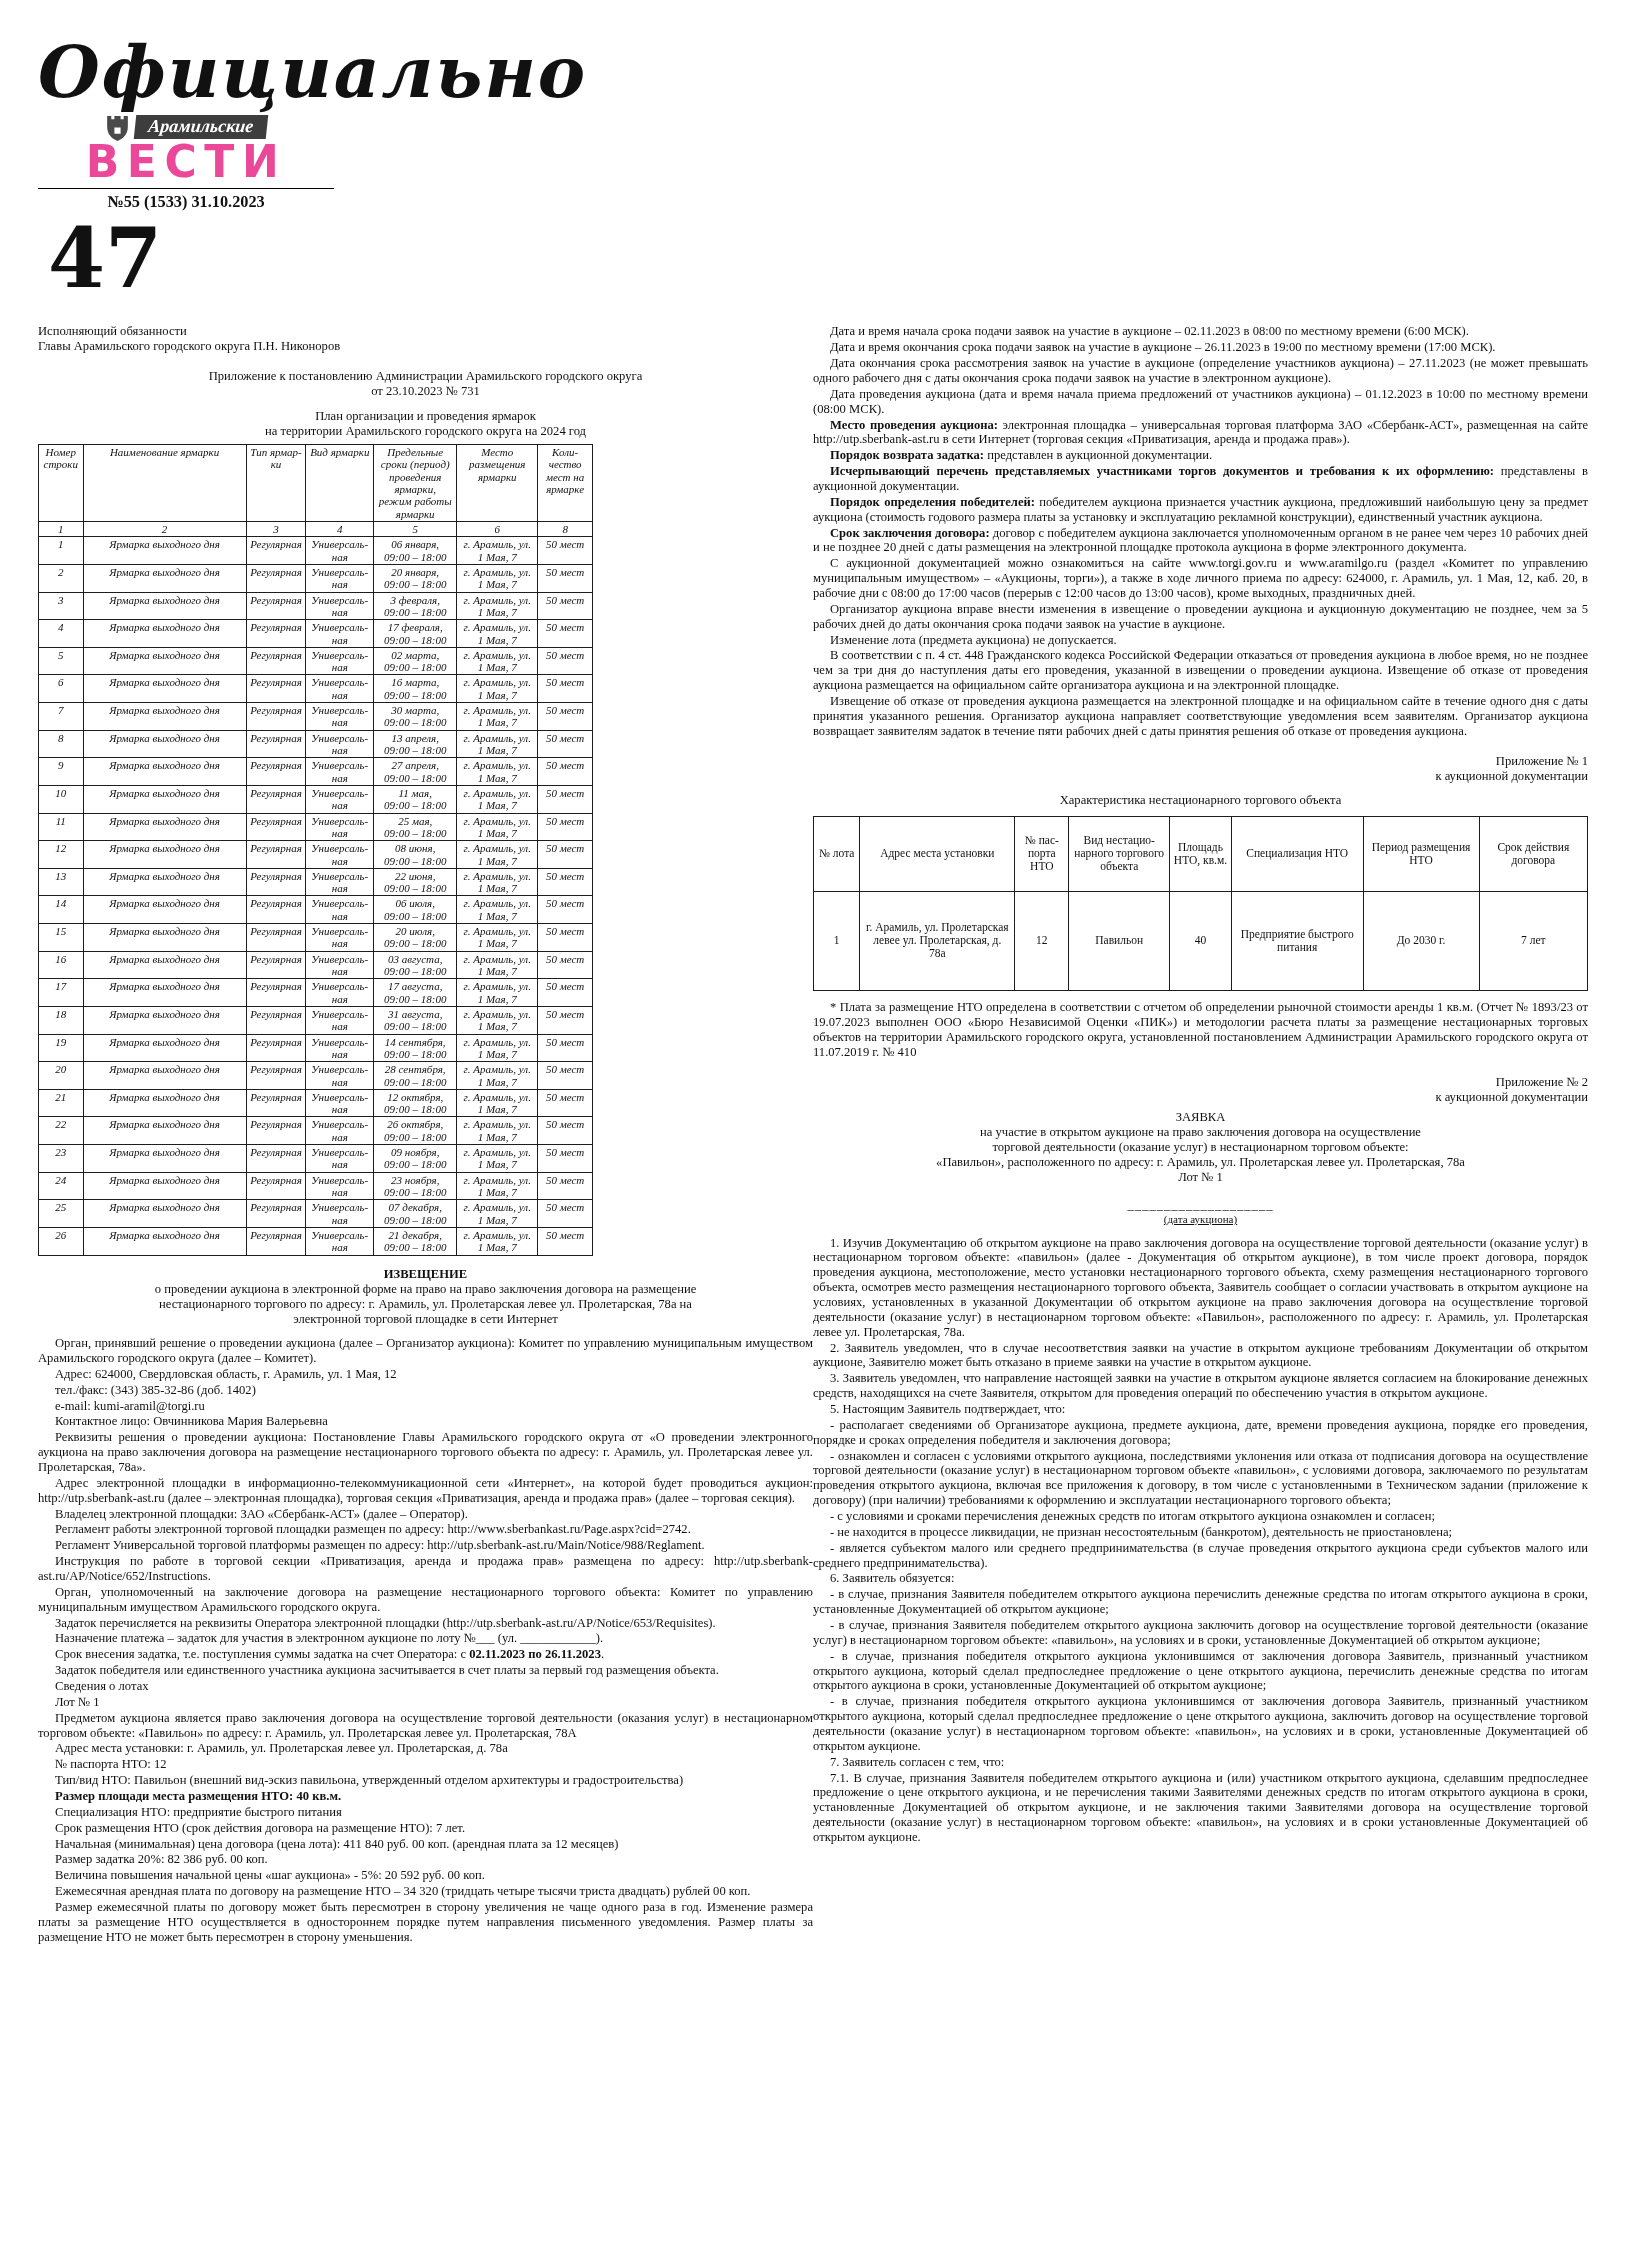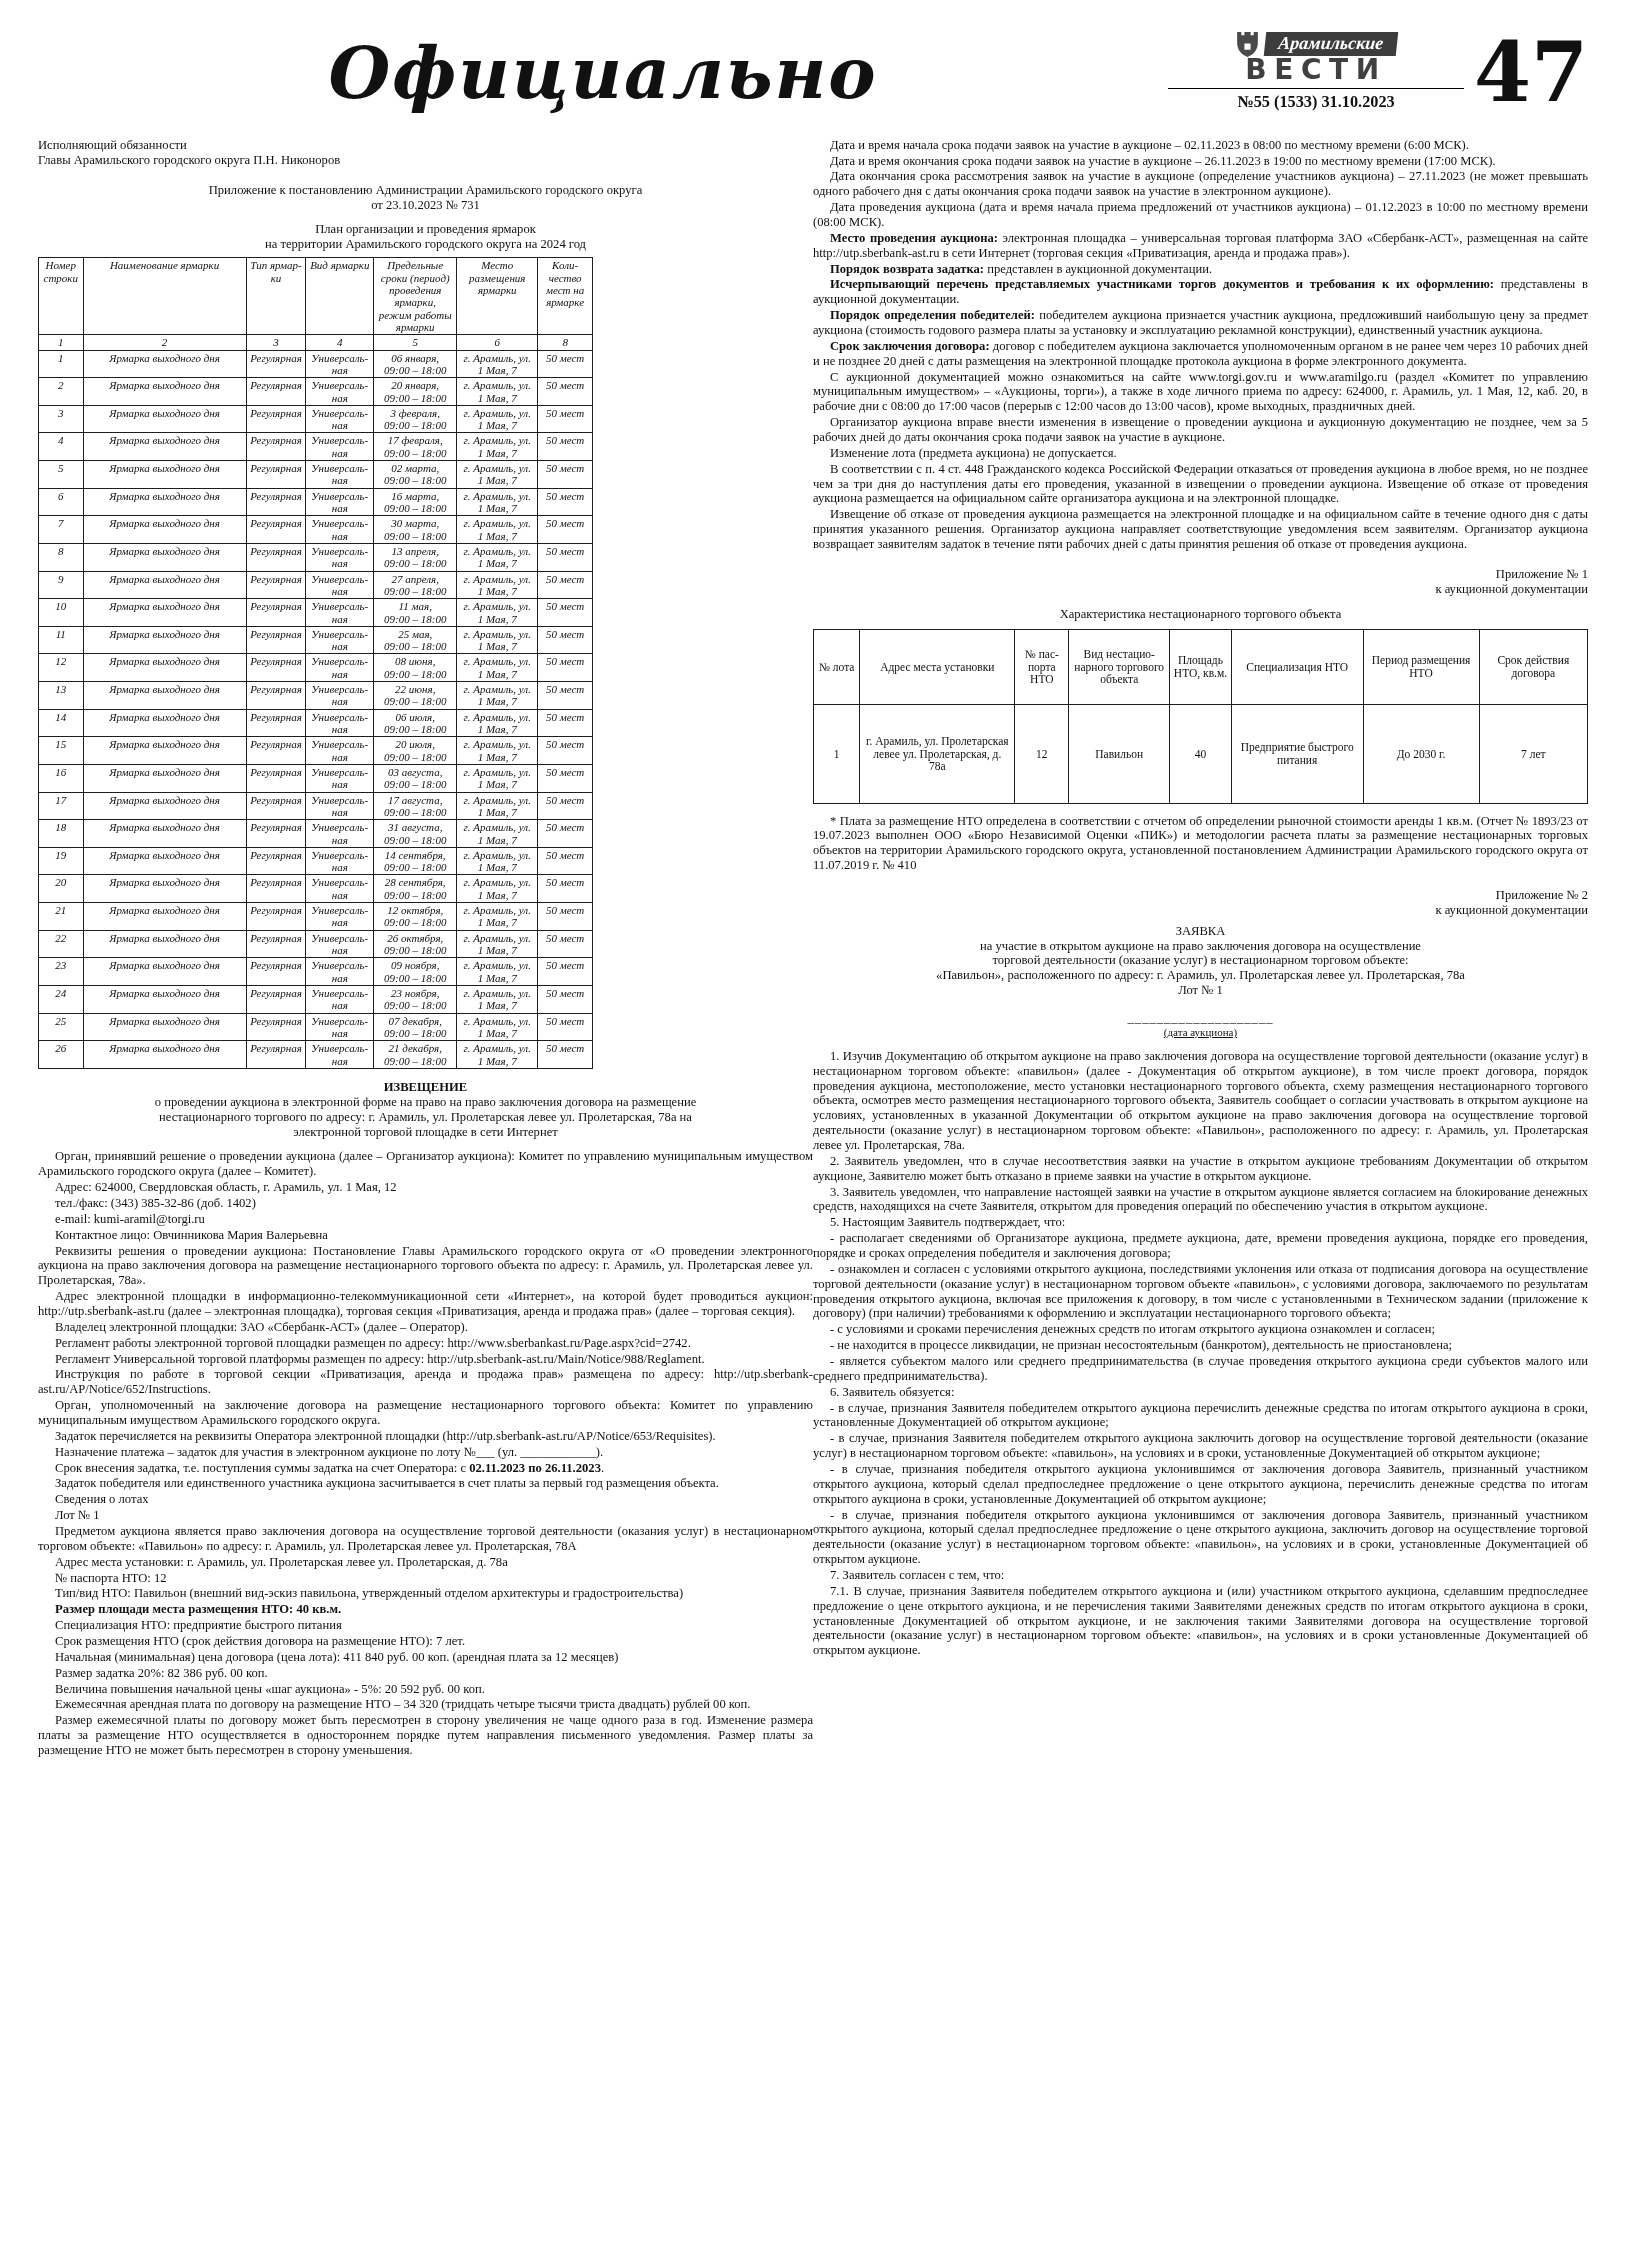--- a/index.html
+++ b/index.html
@@ -8,7 +8,7 @@
   .page { width:1626px; height:2259px; padding:25px 38px 23px 38px; overflow:hidden; position:relative; background:#fff; }
 
   
-  .masthead { display:flex; align-items:center; margin-bottom:25px; }
+  .masthead { display:flex; align-items:flex-start; margin-bottom:25px;flex-direction:column; }
   .masthead-title { flex:1; text-align:center; font-family:"DejaVu Serif", serif; font-style:italic; font-weight:bold; font-size:71px; line-height:1.05; padding-top:9.6px; letter-spacing:1.9px; }
   .brand { width:296px; text-align:center; padding-top:3.8px; }
   .brand-row1 { display:flex; align-items:center; justify-content:center; gap:5.7px; }

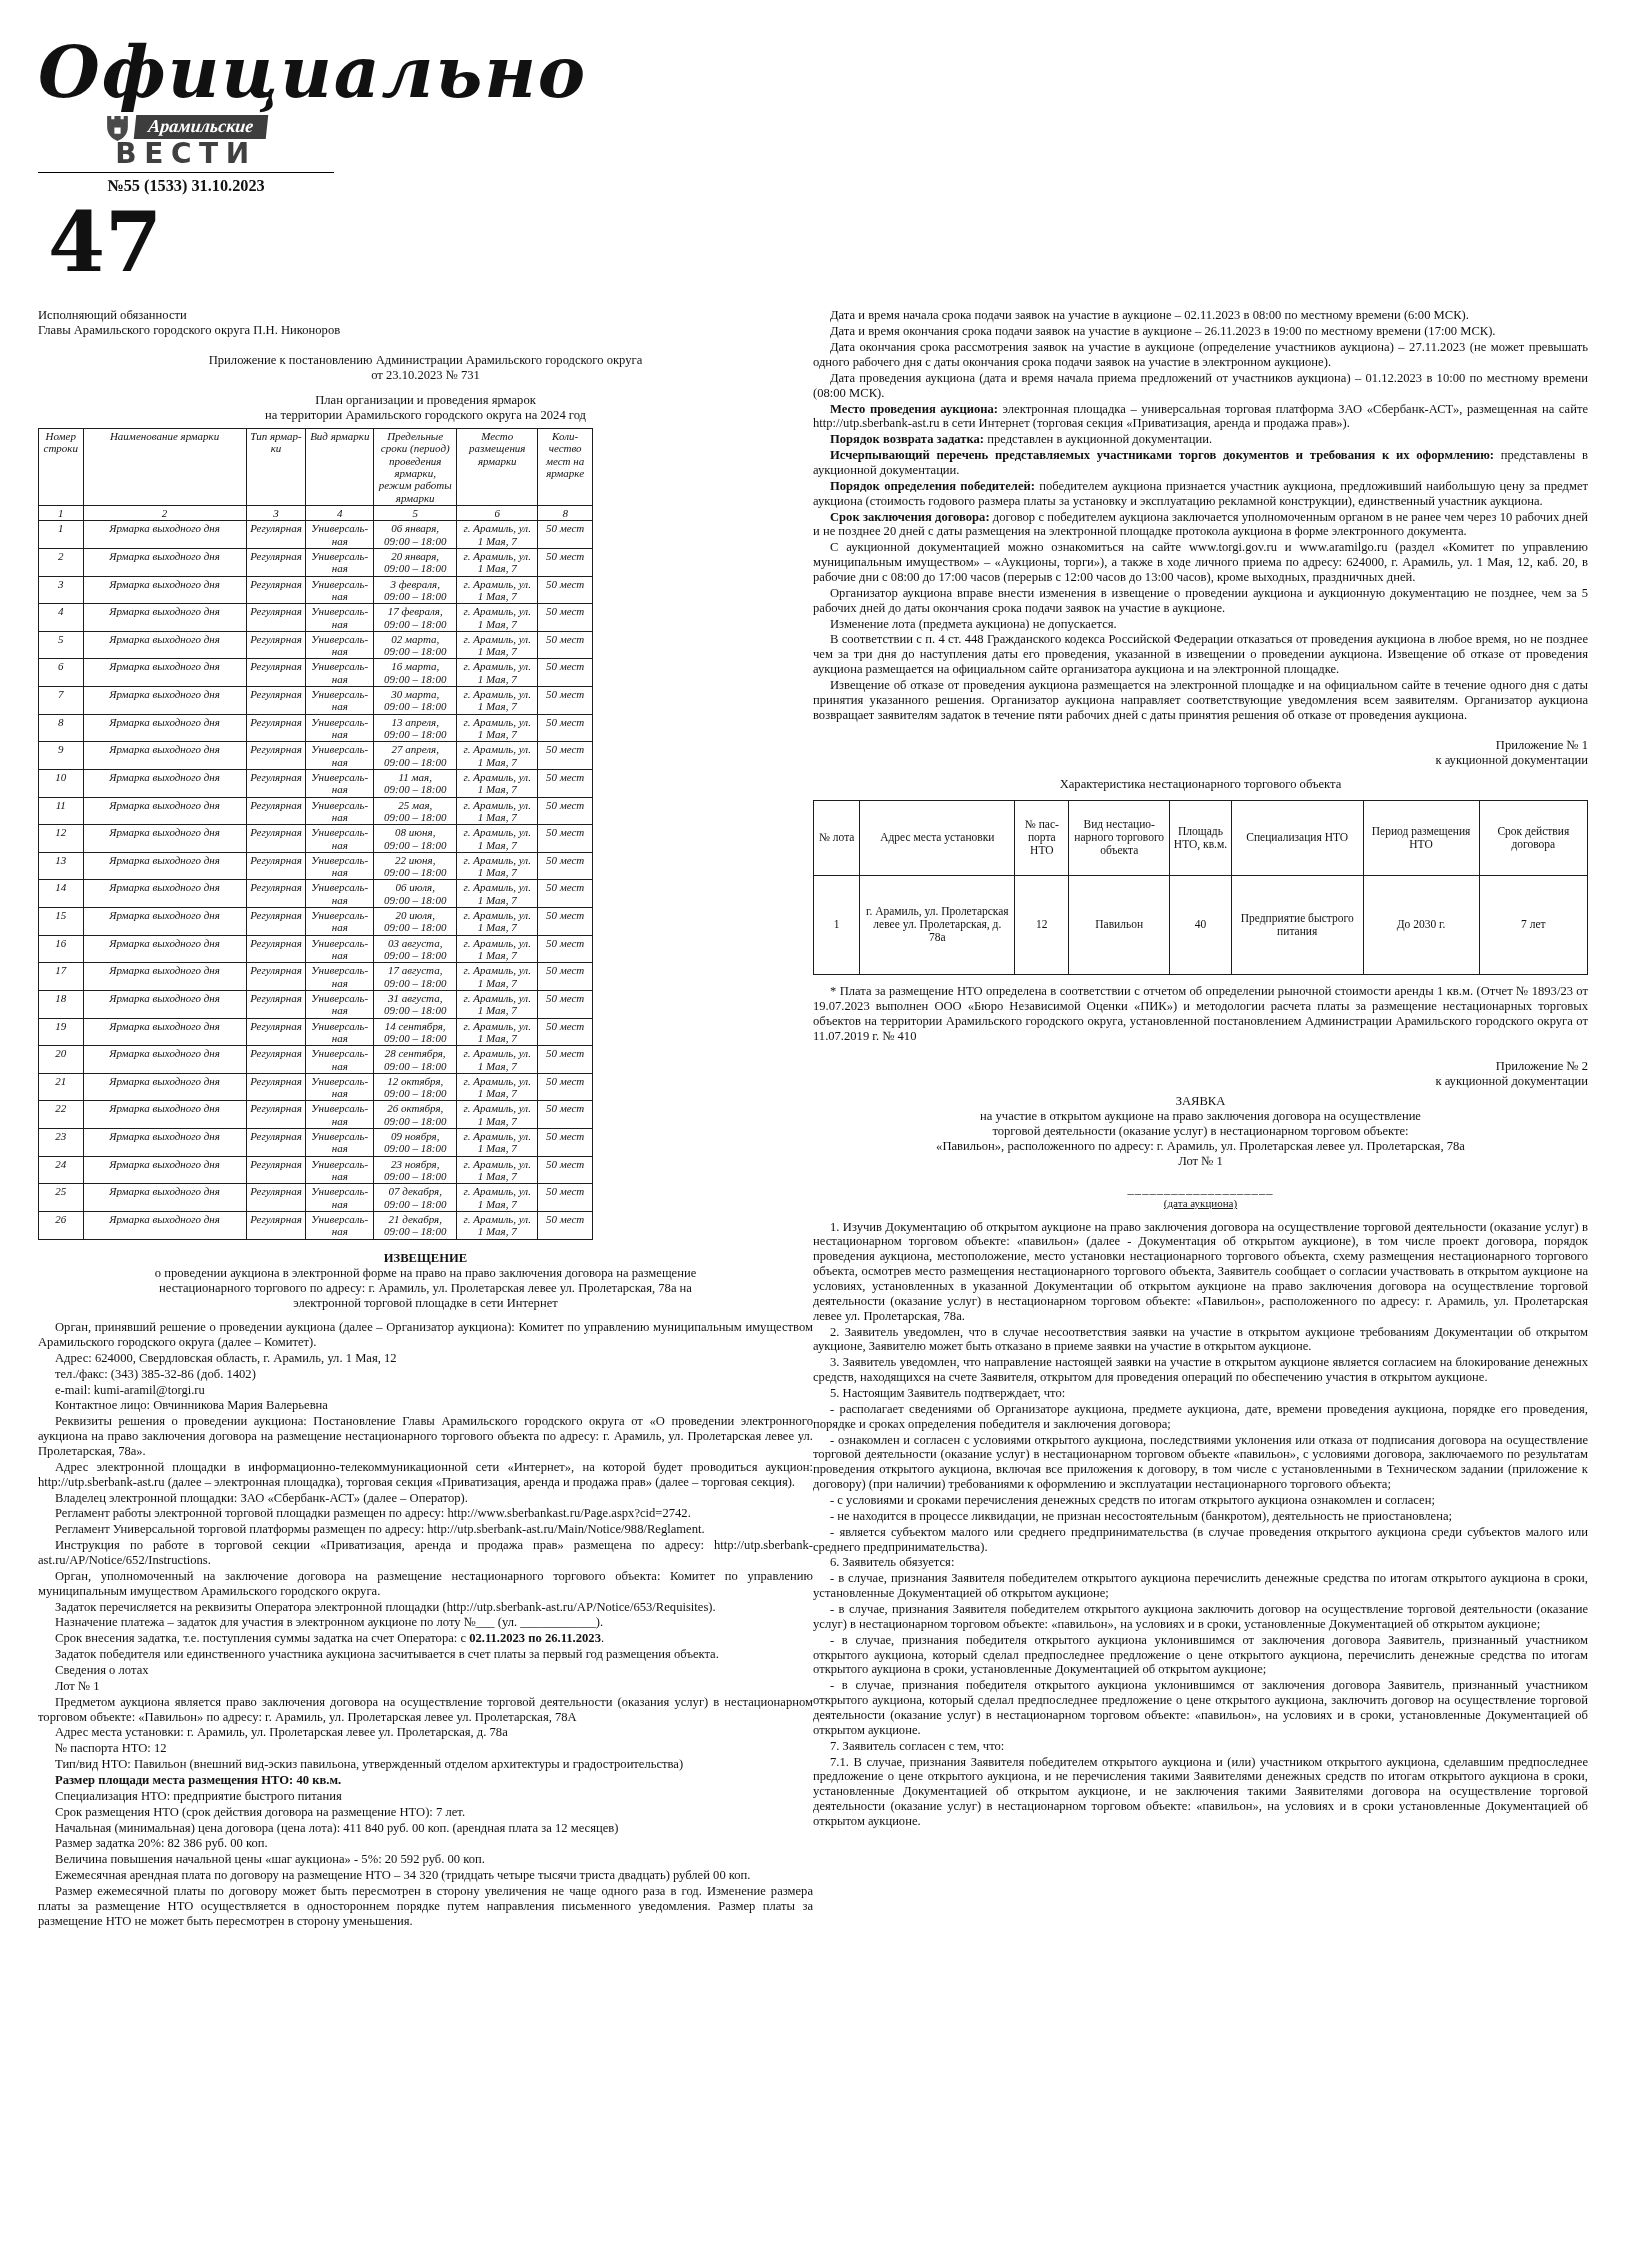--- a/index.html
+++ b/index.html
@@ -14,7 +14,7 @@
   .brand-row1 { display:flex; align-items:center; justify-content:center; gap:5.7px; }
   .emblem { flex:0 0 auto; }
   .ribbon { background:#3d3d3d; color:#fff; font-style:italic; font-weight:bold; font-size:18px; padding:1px 13.4px 1.9px; transform:skewX(-6deg); display:inline-block; }
-  .brand-vesti { font-family:"DejaVu Sans", sans-serif; font-weight:bold; font-size:28px; line-height:1; letter-spacing:7.6px; color:#404040; margin-top:-1.9px; }
+  .brand-vesti { font-family:"DejaVu Sans", sans-serif; font-weight:bold; font-size:44px; line-height:1; letter-spacing:7.6px; color:#ec4899; margin-top:-1.9px; }
   .brand-issue { border-top:1.9px solid #000; margin-top:3.8px; padding-top:2.9px; font-size:16.3px; font-weight:bold; }
   .page-num { width:124px; text-align:right; font-family:"DejaVu Serif", serif; font-weight:bold; font-size:82px; line-height:1; padding-top:5.7px; }
 

